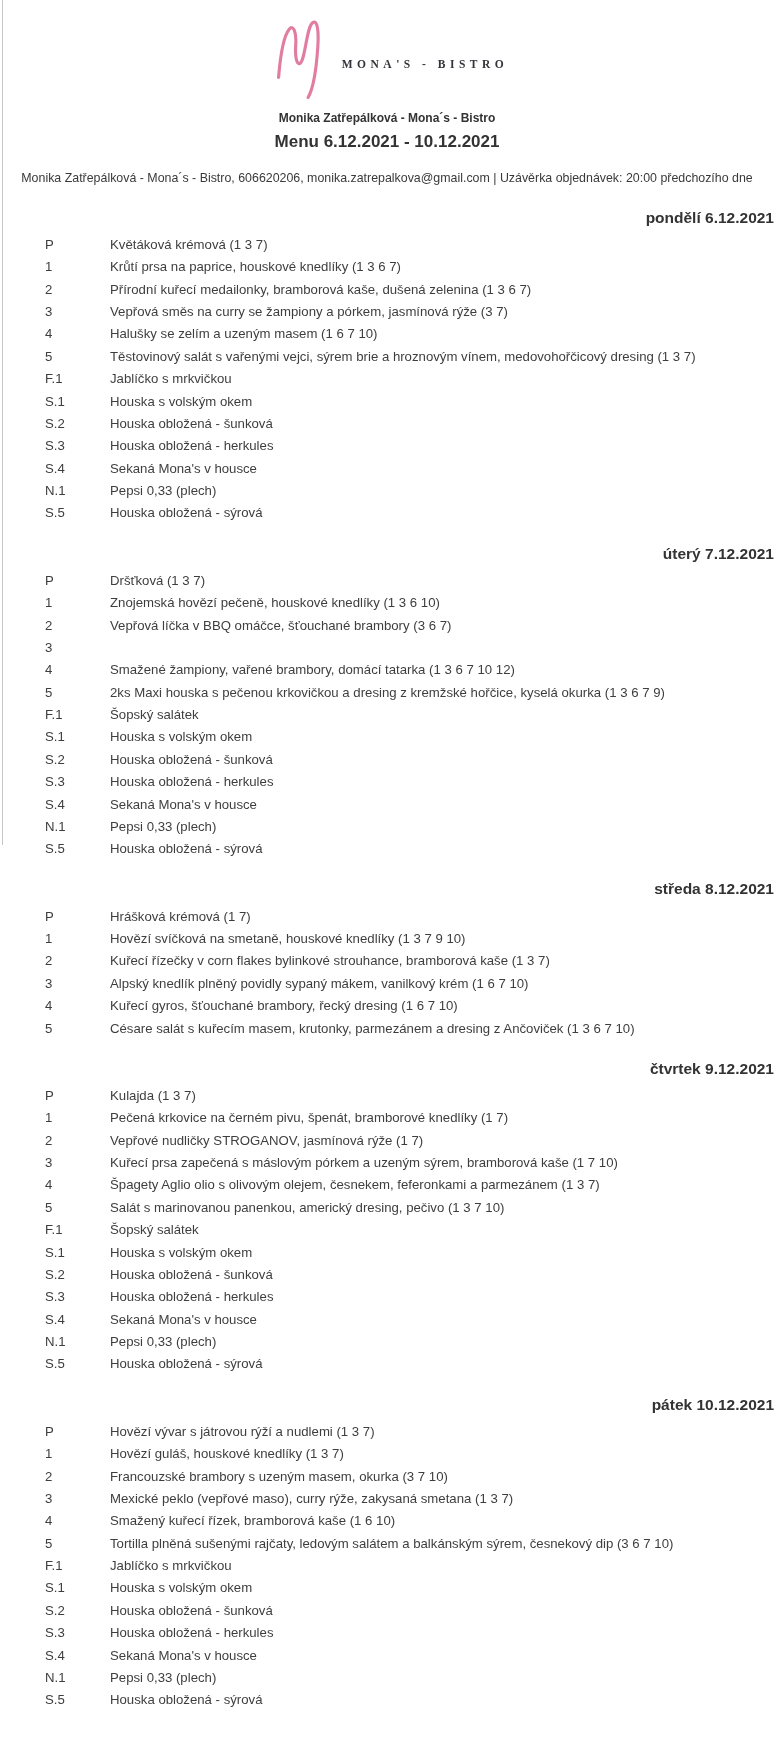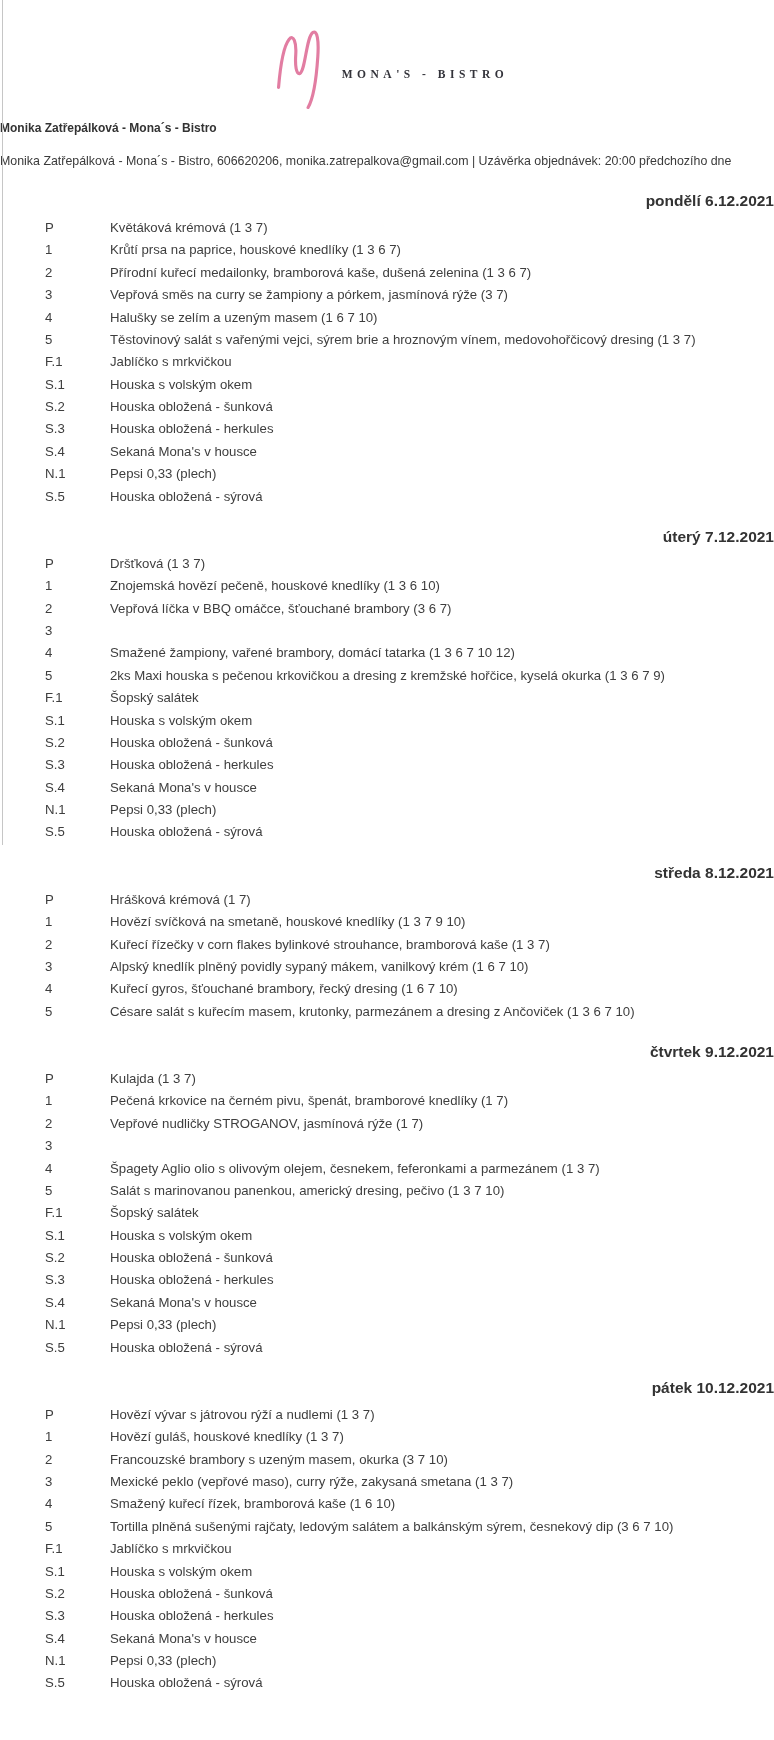--- a/index.html
+++ b/index.html
@@ -11,7 +11,7 @@
   }
   .left-edge-line { position:absolute; left:2px; top:0; width:1px; height:845px; background:#c6c6c6; }
 
-  .header { padding-top:18px; }
+  .header { text-align:center; padding-top:8px; }
   .logo-row { display:flex; justify-content:center; align-items:center; height:88px; margin-top:4px; }
   .monogram { width:64px; height:86px; margin-right:12px; flex:0 0 auto; }
   .brand-name {

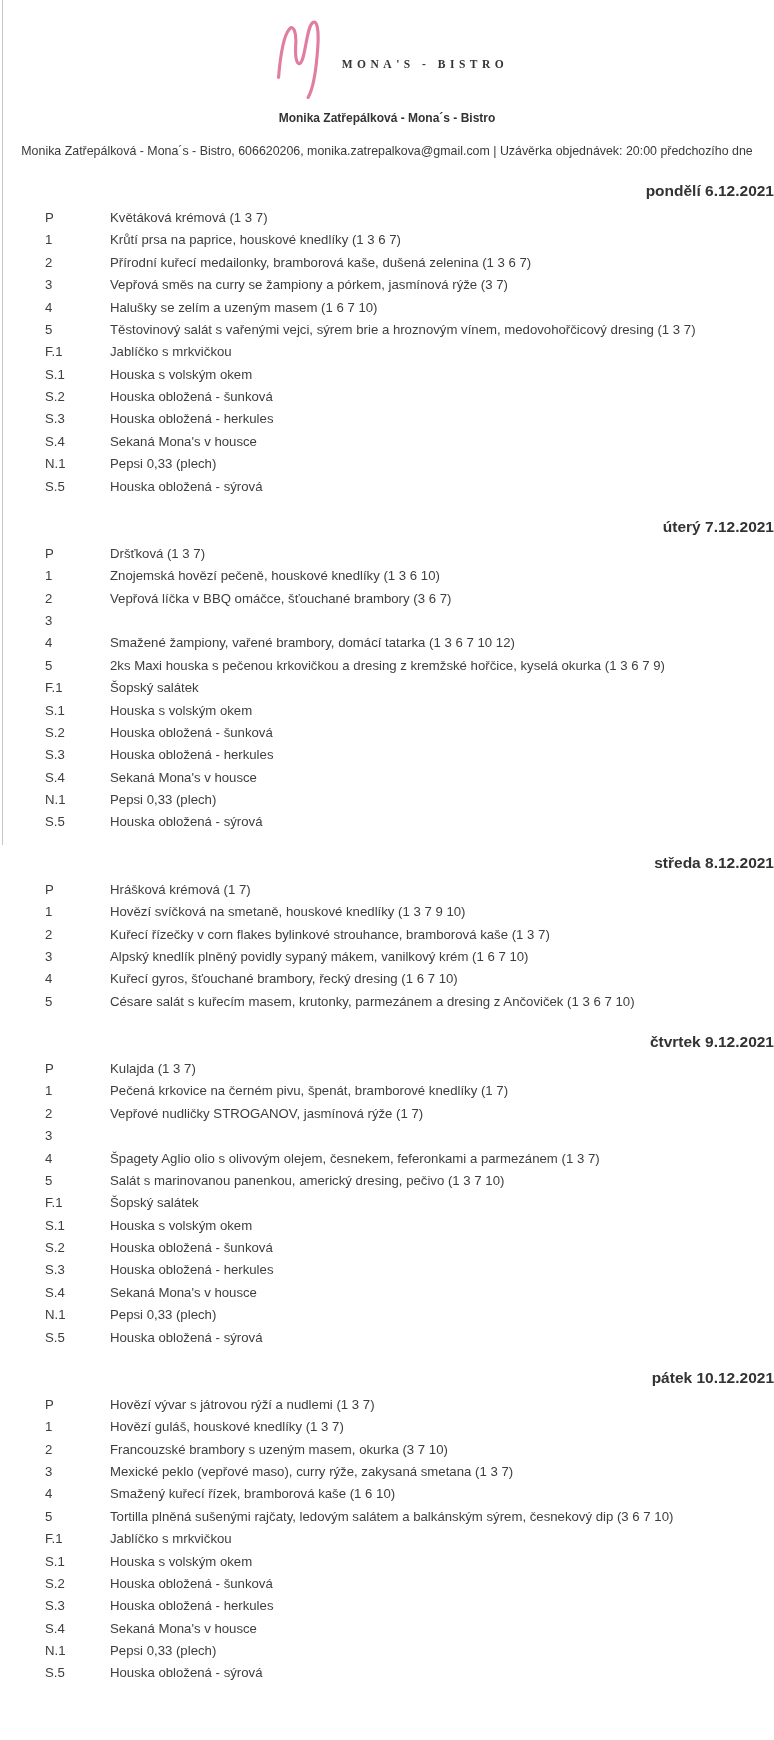--- a/index.html
+++ b/index.html
@@ -44,6 +44,7 @@
     <span class="brand-name">MONA'S - BISTRO</span>
   </div>
   <div class="page-title">Monika Zatřepálková - Mona´s - Bistro</div>
+  <div class="menu-range">Menu 6.12.2021 - 10.12.2021</div>
   <div class="contact-line">Monika Zatřepálková - Mona´s - Bistro, 606620206, monika.zatrepalkova@gmail.com  |  Uzávěrka objednávek: 20:00 předchozího dne</div>
 </header>
 

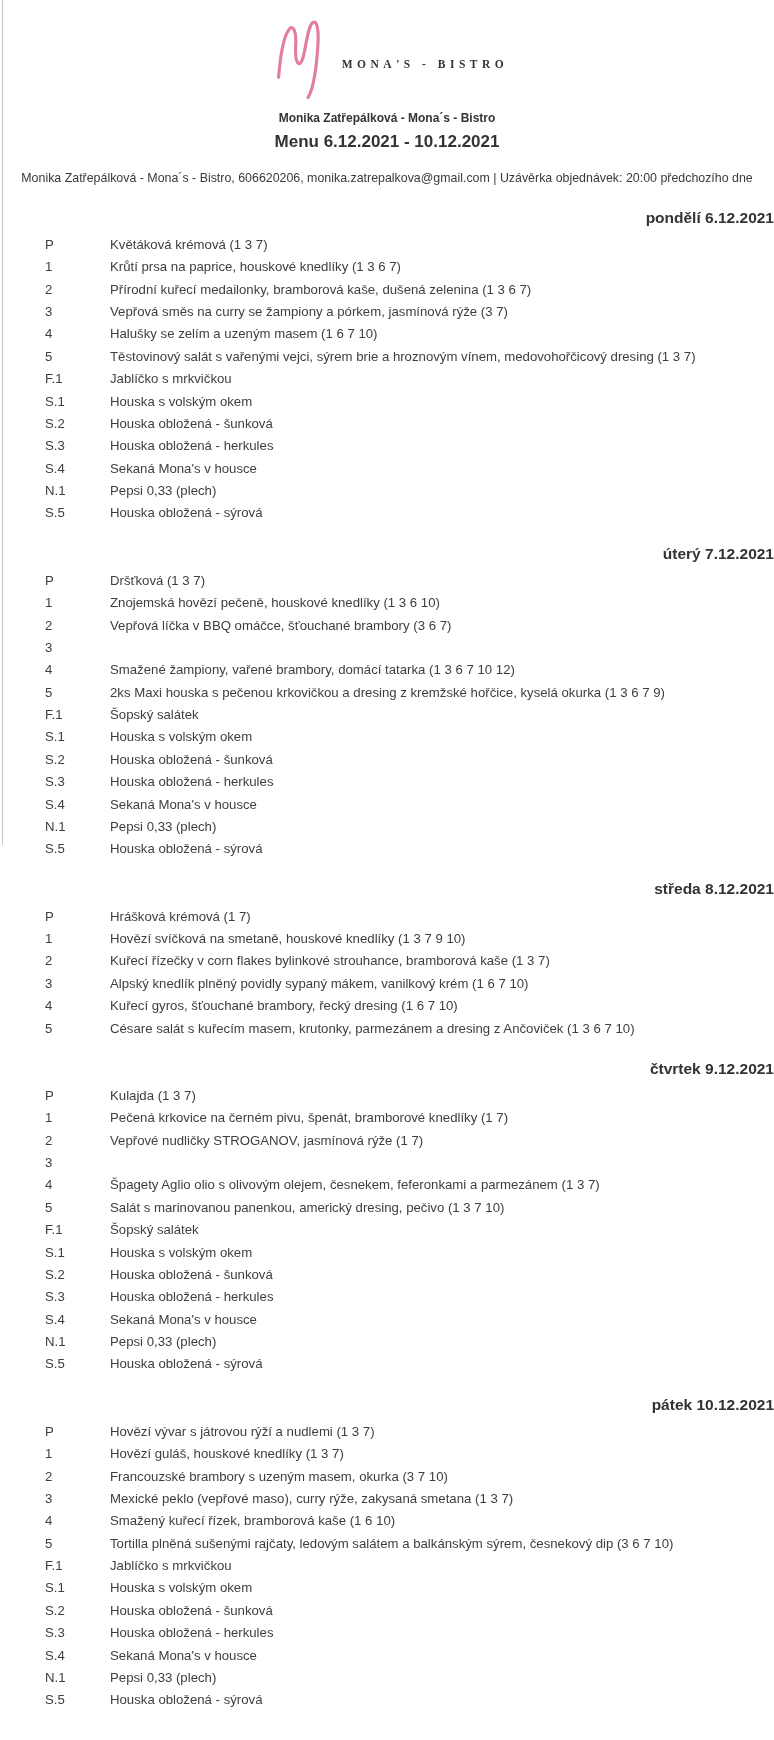--- a/index.html
+++ b/index.html
@@ -215,6 +215,7 @@
       </div>
         <div class="menu-item-row">
         <span class="menu-item-code">3</span>
+        <span class="menu-item-name">Kuřecí prsa zapečená s máslovým pórkem a uzeným sýrem, bramborová kaše (1 7 10)</span>
       </div>
         <div class="menu-item-row">
         <span class="menu-item-code">4</span>

